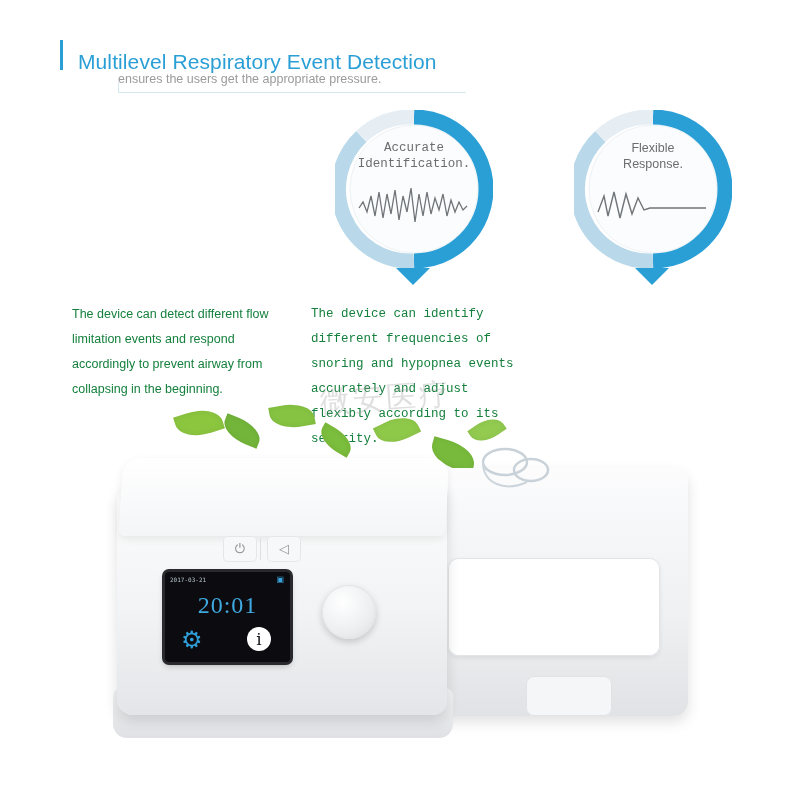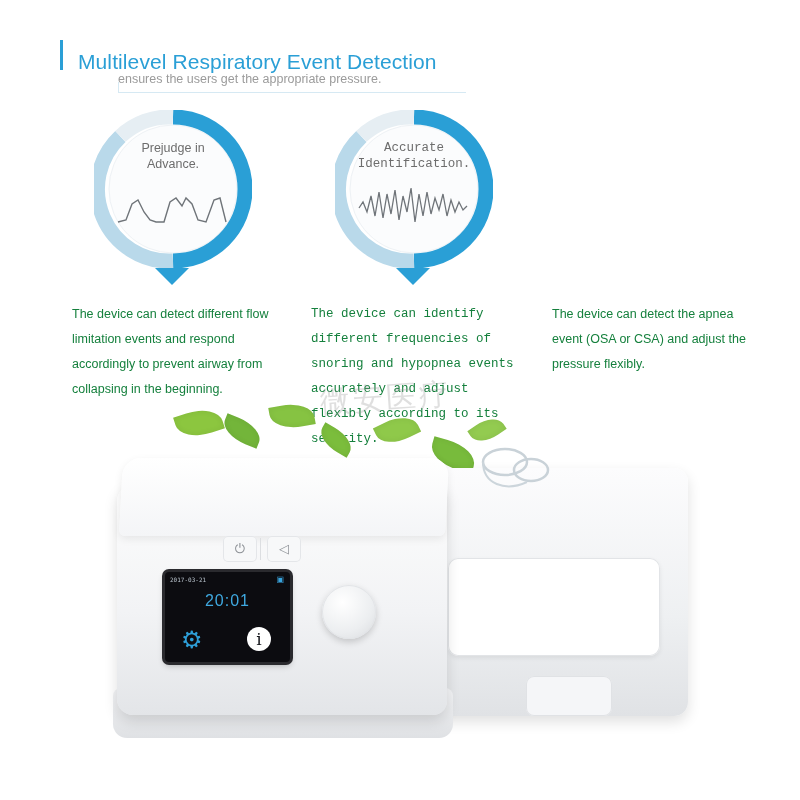--- a/index.html
+++ b/index.html
@@ -330,24 +330,6 @@
 </div>
 
 <div class="col col-1">
-  <div class="ring-wrap">
-    <svg width="158" height="158" viewBox="0 0 158 158">
-      <circle cx="79" cy="79" r="64" fill="#fbfcfd" stroke="#eef2f5" stroke-width="1"></circle>
-      <path d="M79 7 A72 72 0 0 1 79 151" fill="none" stroke="#2a9fd6" stroke-width="15"></path>
-      <path d="M79 151 A72 72 0 0 1 26.4 26.4" fill="none" stroke="#b9d9ea" stroke-width="15"></path>
-      <path d="M26.4 26.4 A72 72 0 0 1 79 7" fill="none" stroke="#e6eef3" stroke-width="15"></path>
-    </svg>
-    <div class="ring-label">
-      <span>Prejudge in</span><br>
-      <span>Advance.</span>
-    </div>
-    <div class="wave-holder">
-      <svg width="114" height="52" viewBox="0 0 114 52">
-        <polyline points="2,40 10,38 16,22 22,18 28,30 34,38 40,40 48,40 54,20 60,16 66,24 70,16 76,22 82,38 90,40 98,18 104,16 110,40" fill="none" stroke="#6f7479" stroke-width="1.4"></polyline>
-      </svg>
-    </div>
-    <div class="pointer"></div>
-  </div>
   <div class="col-desc">The device can detect different flow limitation events and respond accordingly to prevent airway from collapsing in the beginning.</div>
 </div>
 

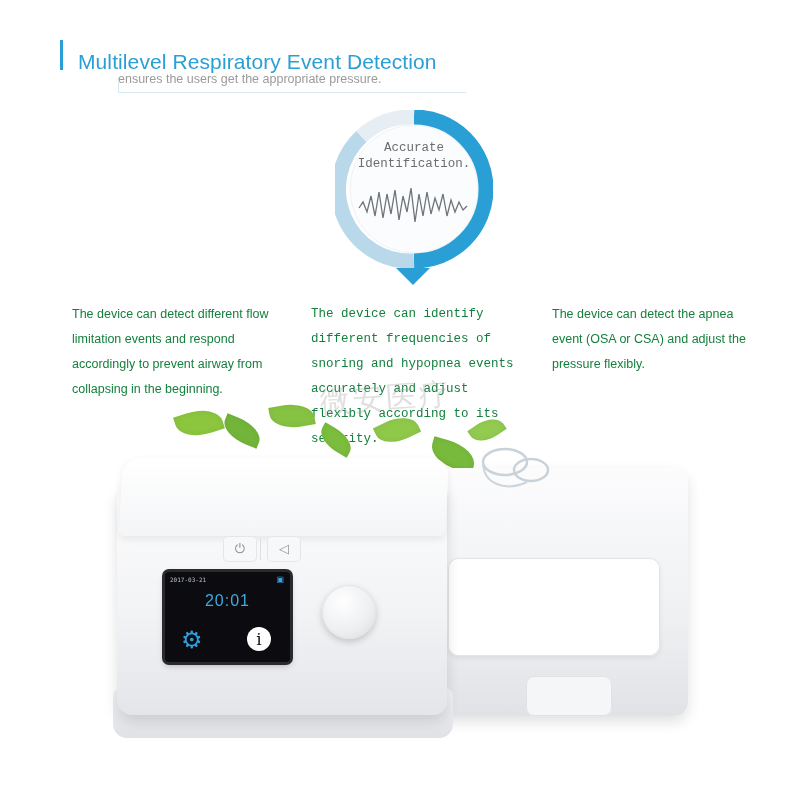--- a/index.html
+++ b/index.html
@@ -356,6 +356,24 @@
 </div>
 
 <div class="col col-3">
+  <div class="ring-wrap">
+    <svg width="158" height="158" viewBox="0 0 158 158">
+      <circle cx="79" cy="79" r="64" fill="#fbfcfd" stroke="#eef2f5" stroke-width="1"></circle>
+      <path d="M79 7 A72 72 0 0 1 79 151" fill="none" stroke="#2a9fd6" stroke-width="15"></path>
+      <path d="M79 151 A72 72 0 0 1 26.4 26.4" fill="none" stroke="#b9d9ea" stroke-width="15"></path>
+      <path d="M26.4 26.4 A72 72 0 0 1 79 7" fill="none" stroke="#e6eef3" stroke-width="15"></path>
+    </svg>
+    <div class="ring-label">
+      <span>Flexible</span><br>
+      <span>Response.</span>
+    </div>
+    <div class="wave-holder">
+      <svg width="114" height="52" viewBox="0 0 114 52">
+        <polyline points="2,30 8,14 12,34 18,10 24,36 30,12 36,32 42,16 48,28 54,26 62,26 72,26 84,26 96,26 104,26 110,26" fill="none" stroke="#6f7479" stroke-width="1.4"></polyline>
+      </svg>
+    </div>
+    <div class="pointer"></div>
+  </div>
   <div class="col-desc">The device can detect the apnea event (OSA or CSA) and adjust the pressure flexibly.</div>
 </div>
 

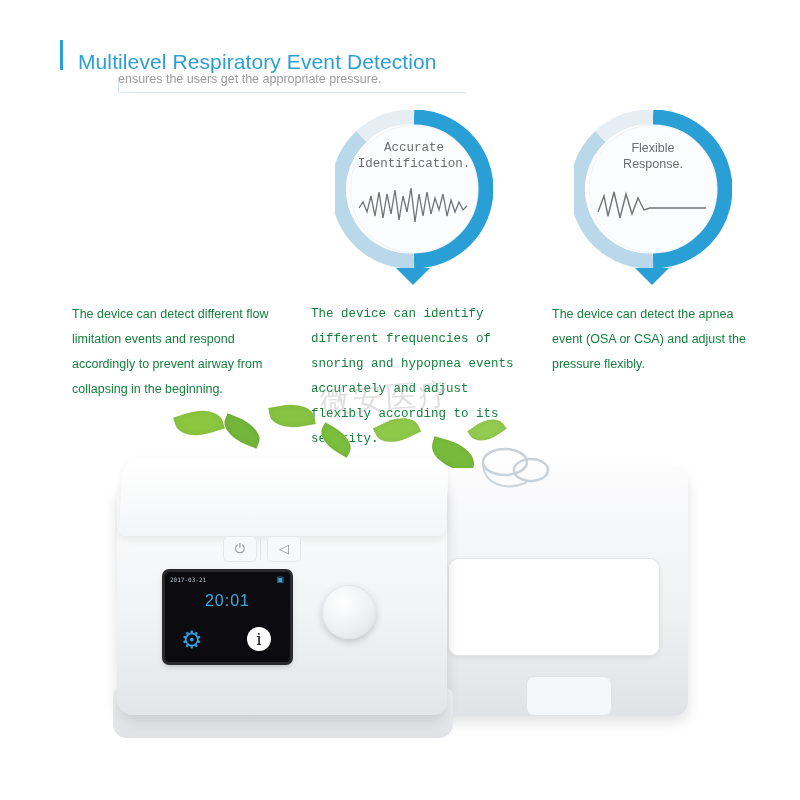--- a/index.html
+++ b/index.html
@@ -374,7 +374,6 @@
     </div>
     <div class="pointer"></div>
   </div>
-  <div class="col-desc">The device can detect the apnea event (OSA or CSA) and adjust the pressure flexibly.</div>
 </div>
 
 <div class="watermark">微安医疗</div>

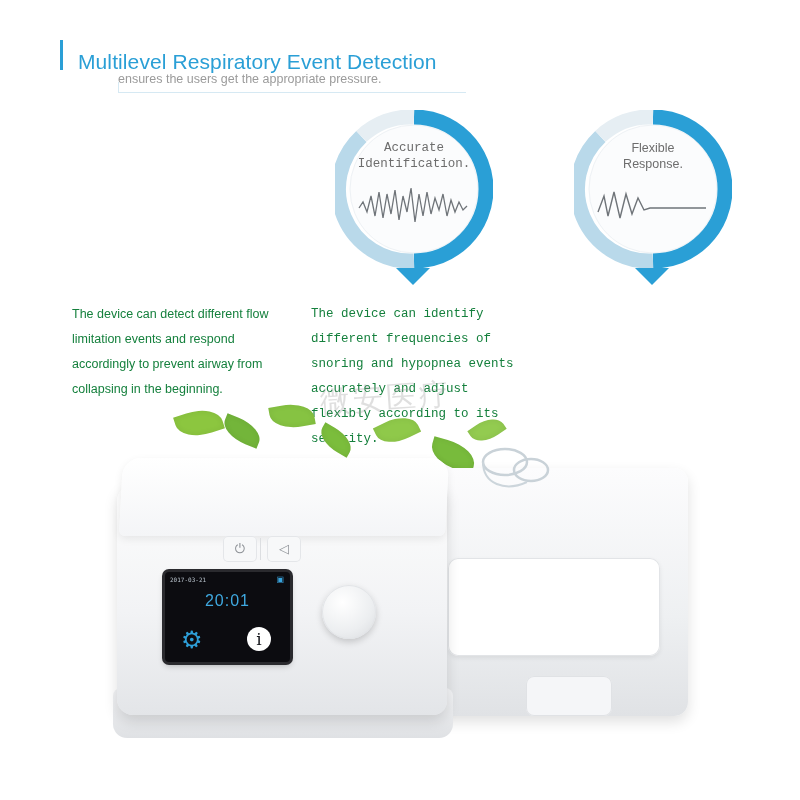--- a/index.html
+++ b/index.html
@@ -250,9 +250,9 @@
     top: 20px;
     width: 125px;
     text-align: center;
-    font-size: 16px;
+    font-size: 24px;
     color: #3fa9e0;
-    font-family: Liberation Sans, sans-serif;
+    font-family: Liberation Serif, serif;
     letter-spacing: 1px;
   }
   .screen-gear {

